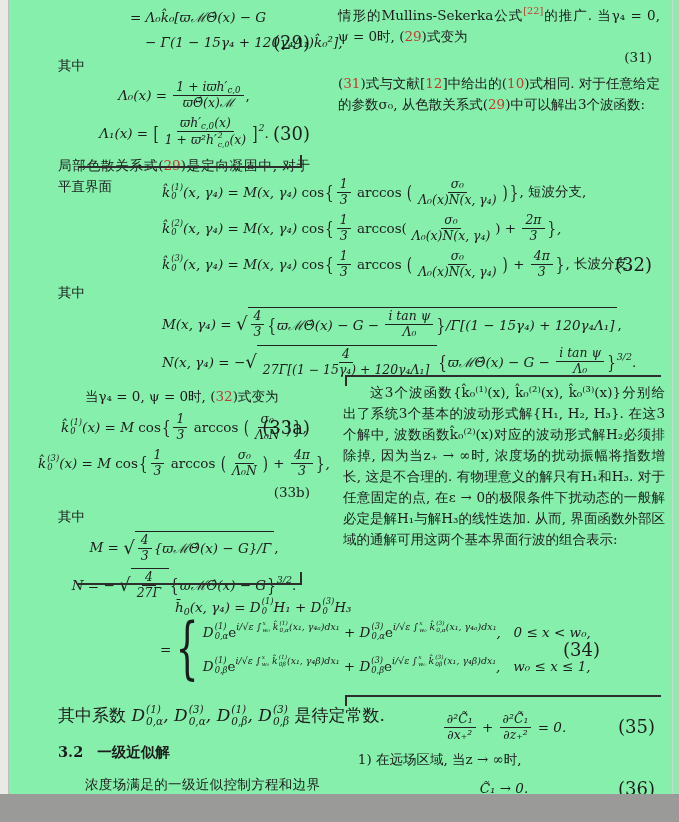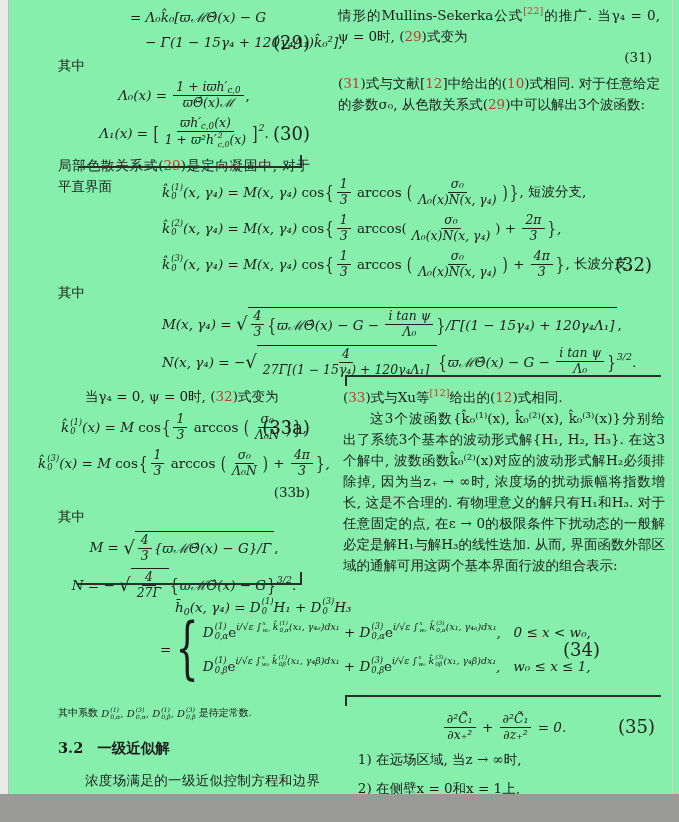--- a/index.html
+++ b/index.html
@@ -512,7 +512,6 @@
   </section>
 
   <section class="col rm">
-    <p class="para"><span>(</span><span class="ref">33</span><span>)式与Xu等</span><sup class="ref">[12]</sup><span>给出的(</span><span class="ref">12</span><span>)式相同.</span></p>
     <p class="para indent">这3个波函数{k̂₀⁽¹⁾(x), k̂₀⁽²⁾(x), k̂₀⁽³⁾(x)}分别给出了系统3个基本的波动形式解{H₁, H₂, H₃}. 在这3个解中, 波数函数k̂₀⁽²⁾(x)对应的波动形式解H₂必须排除掉, 因为当z₊ → ∞时, 浓度场的扰动振幅将指数增长, 这是不合理的. 有物理意义的解只有H₁和H₃. 对于任意固定的点, 在ε → 0的极限条件下扰动态的一般解必定是解H₁与解H₃的线性迭加. 从而, 界面函数外部区域的通解可用这两个基本界面行波的组合表示:</p>
   </section>
 

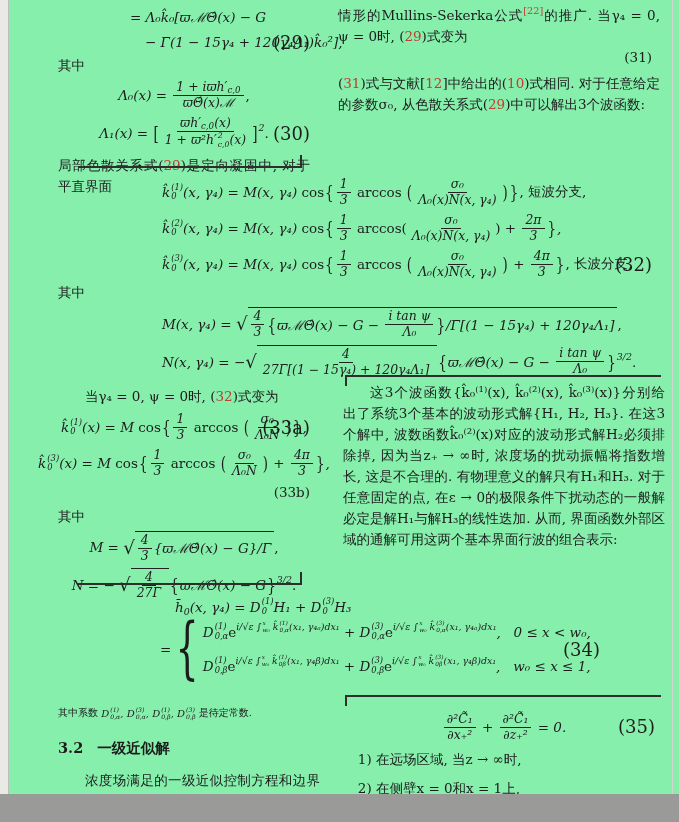--- a/index.html
+++ b/index.html
@@ -749,7 +749,7 @@
     </div>
 
   <section class="col bl">
-    <div class="eqline left" style="font-size:10px">
+    <div class="eqline left" style="font-size:17px">
       <span><span class="mr">
             <span class="mu">其中系数 </span>
             <span class="mss">

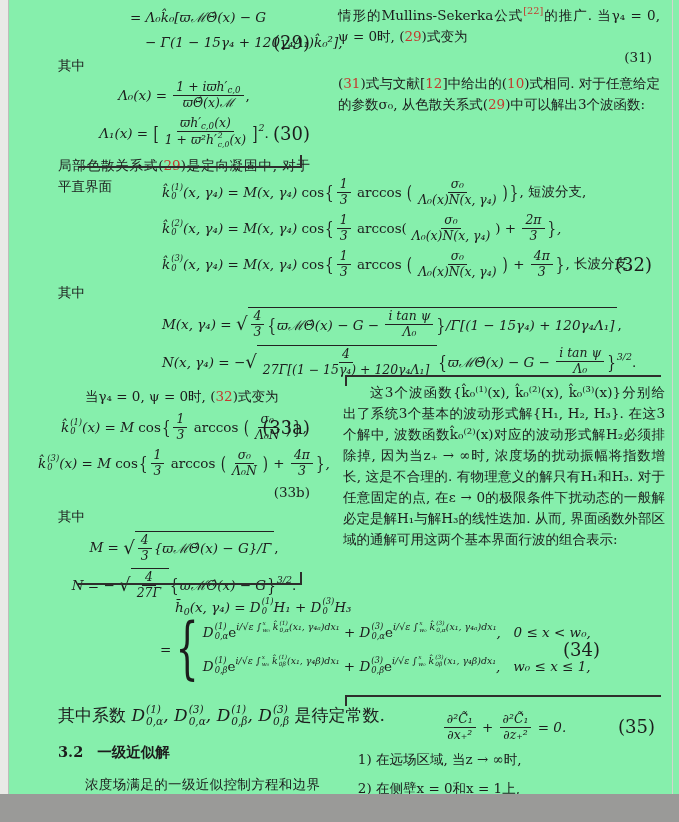--- a/index.html
+++ b/index.html
@@ -834,6 +834,10 @@
       <span class="eqno">(35)</span>
     </div>
     <p class="para indent-sm" style="margin-top:6px">1) 在远场区域, 当z → ∞时,</p>
+    <div class="eqline" style="margin-top:8px">
+      <span><span class="mv">C̃₁ → 0.</span></span>
+      <span class="eqno">(36)</span>
+    </div>
     <p class="para indent-sm" style="margin-top:8px">2) 在侧壁x = 0和x = 1上,</p>
   </section>
 

